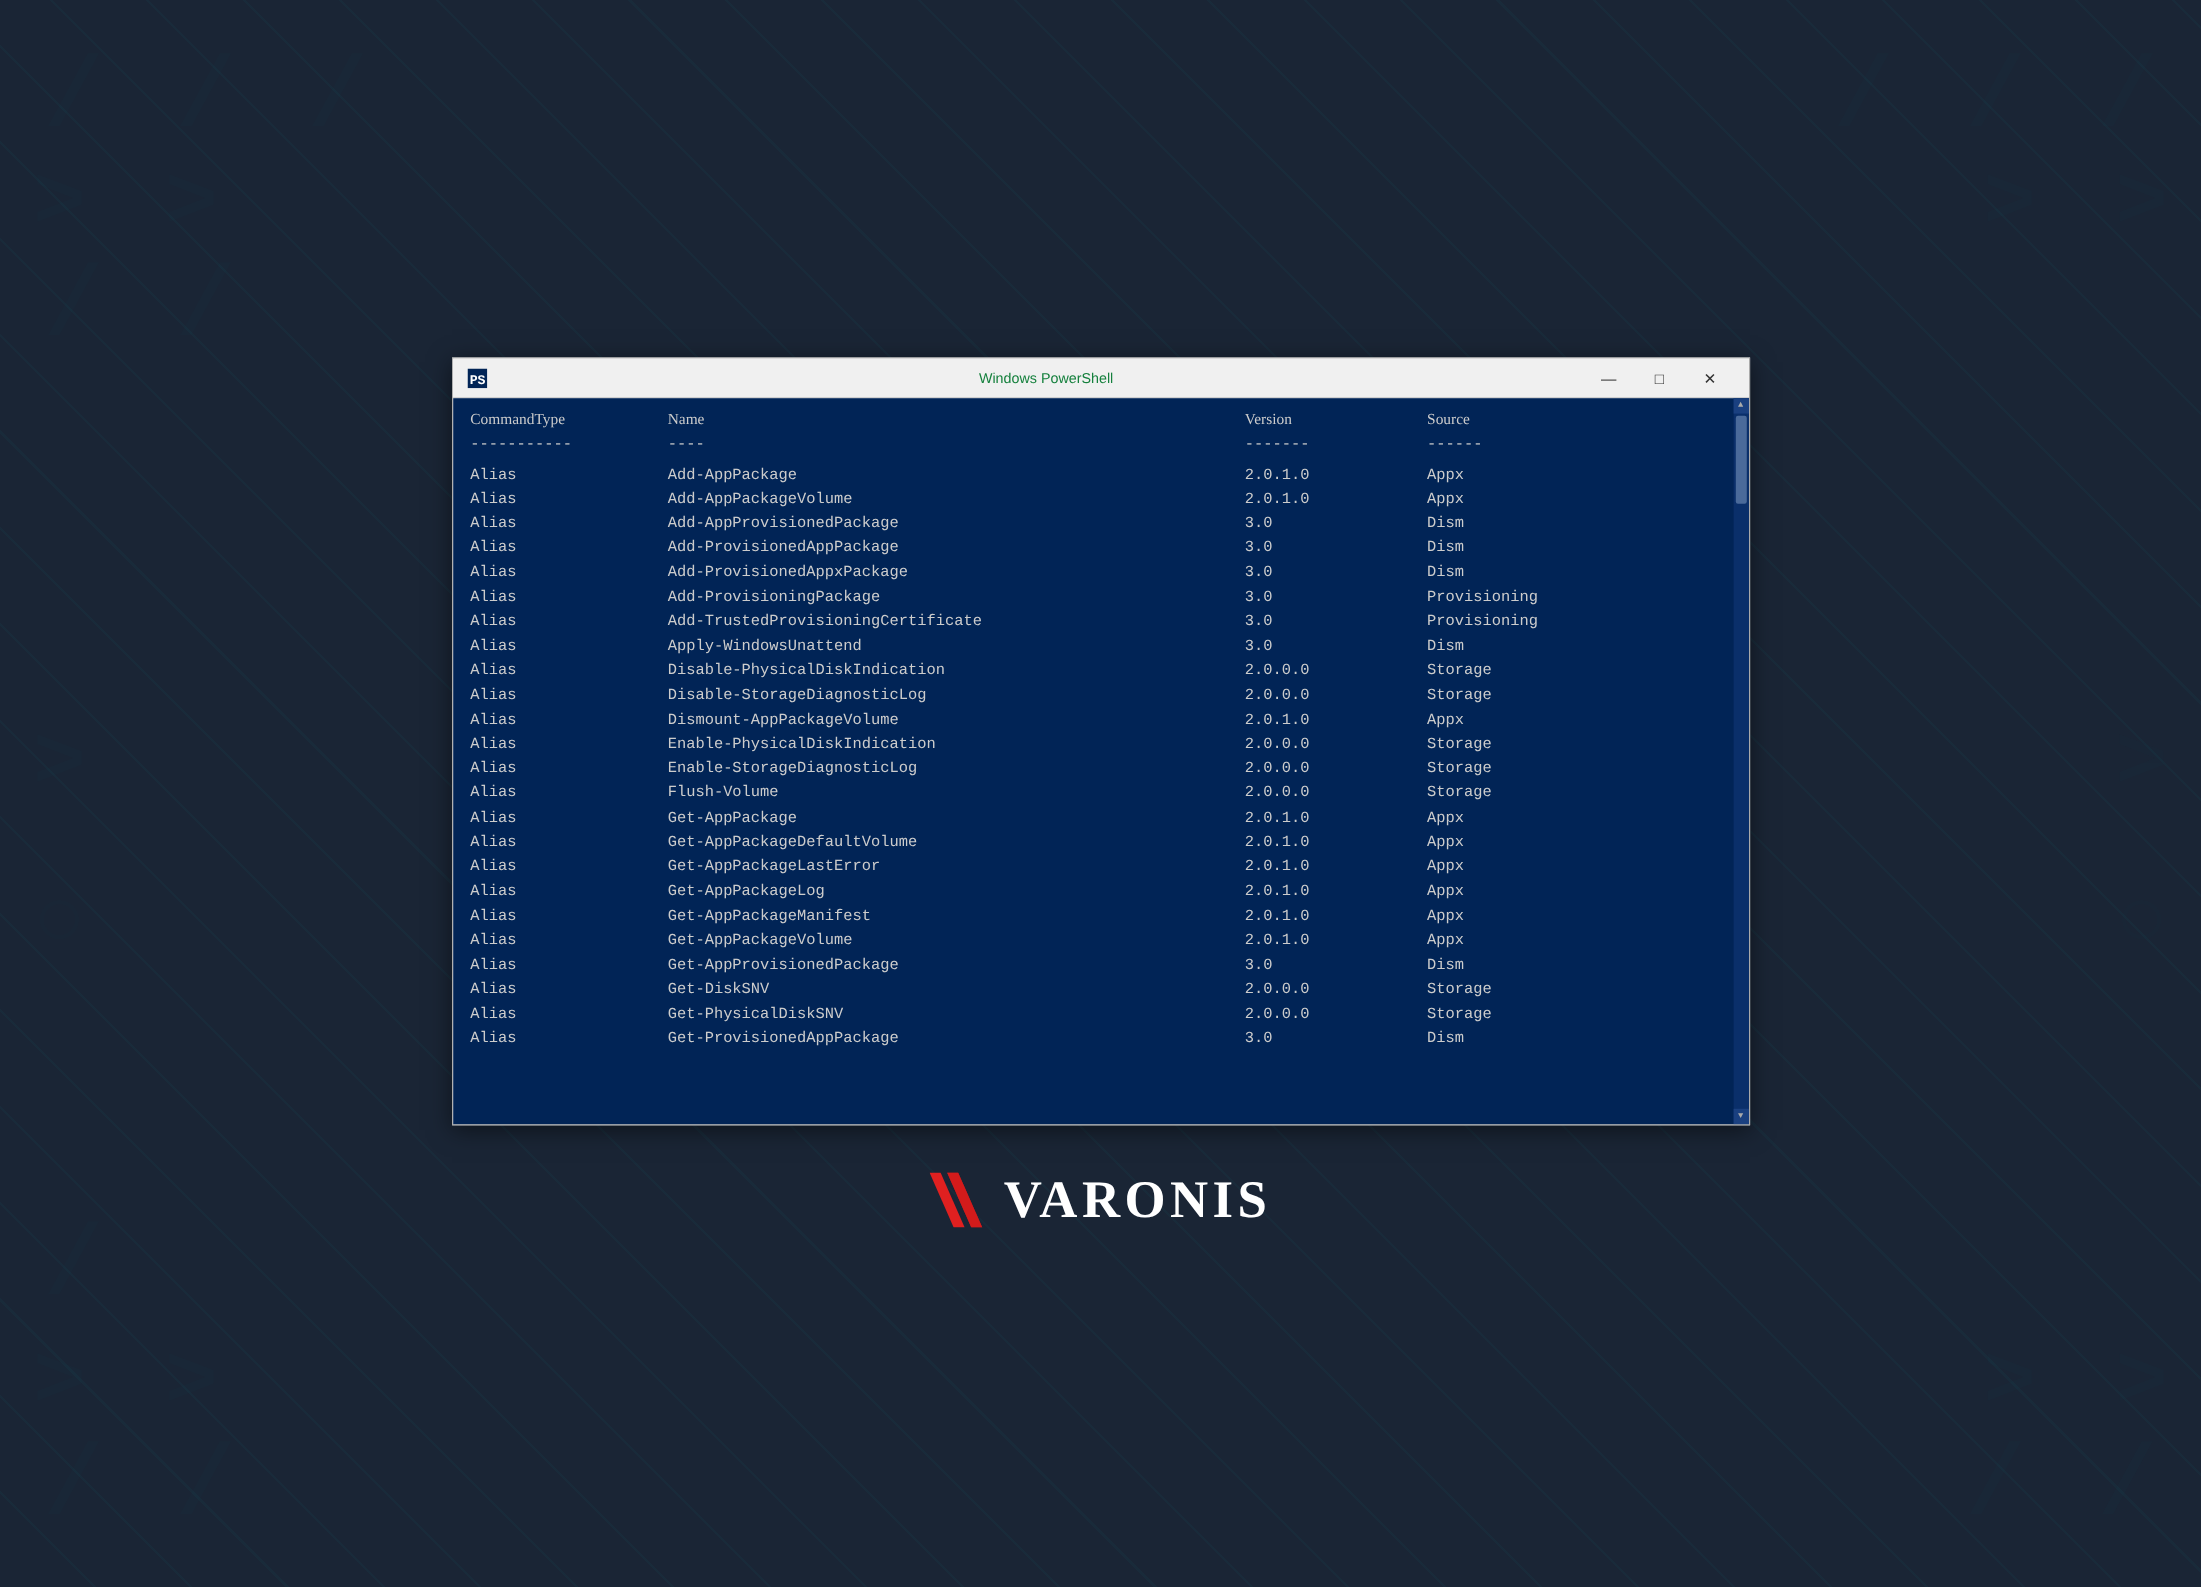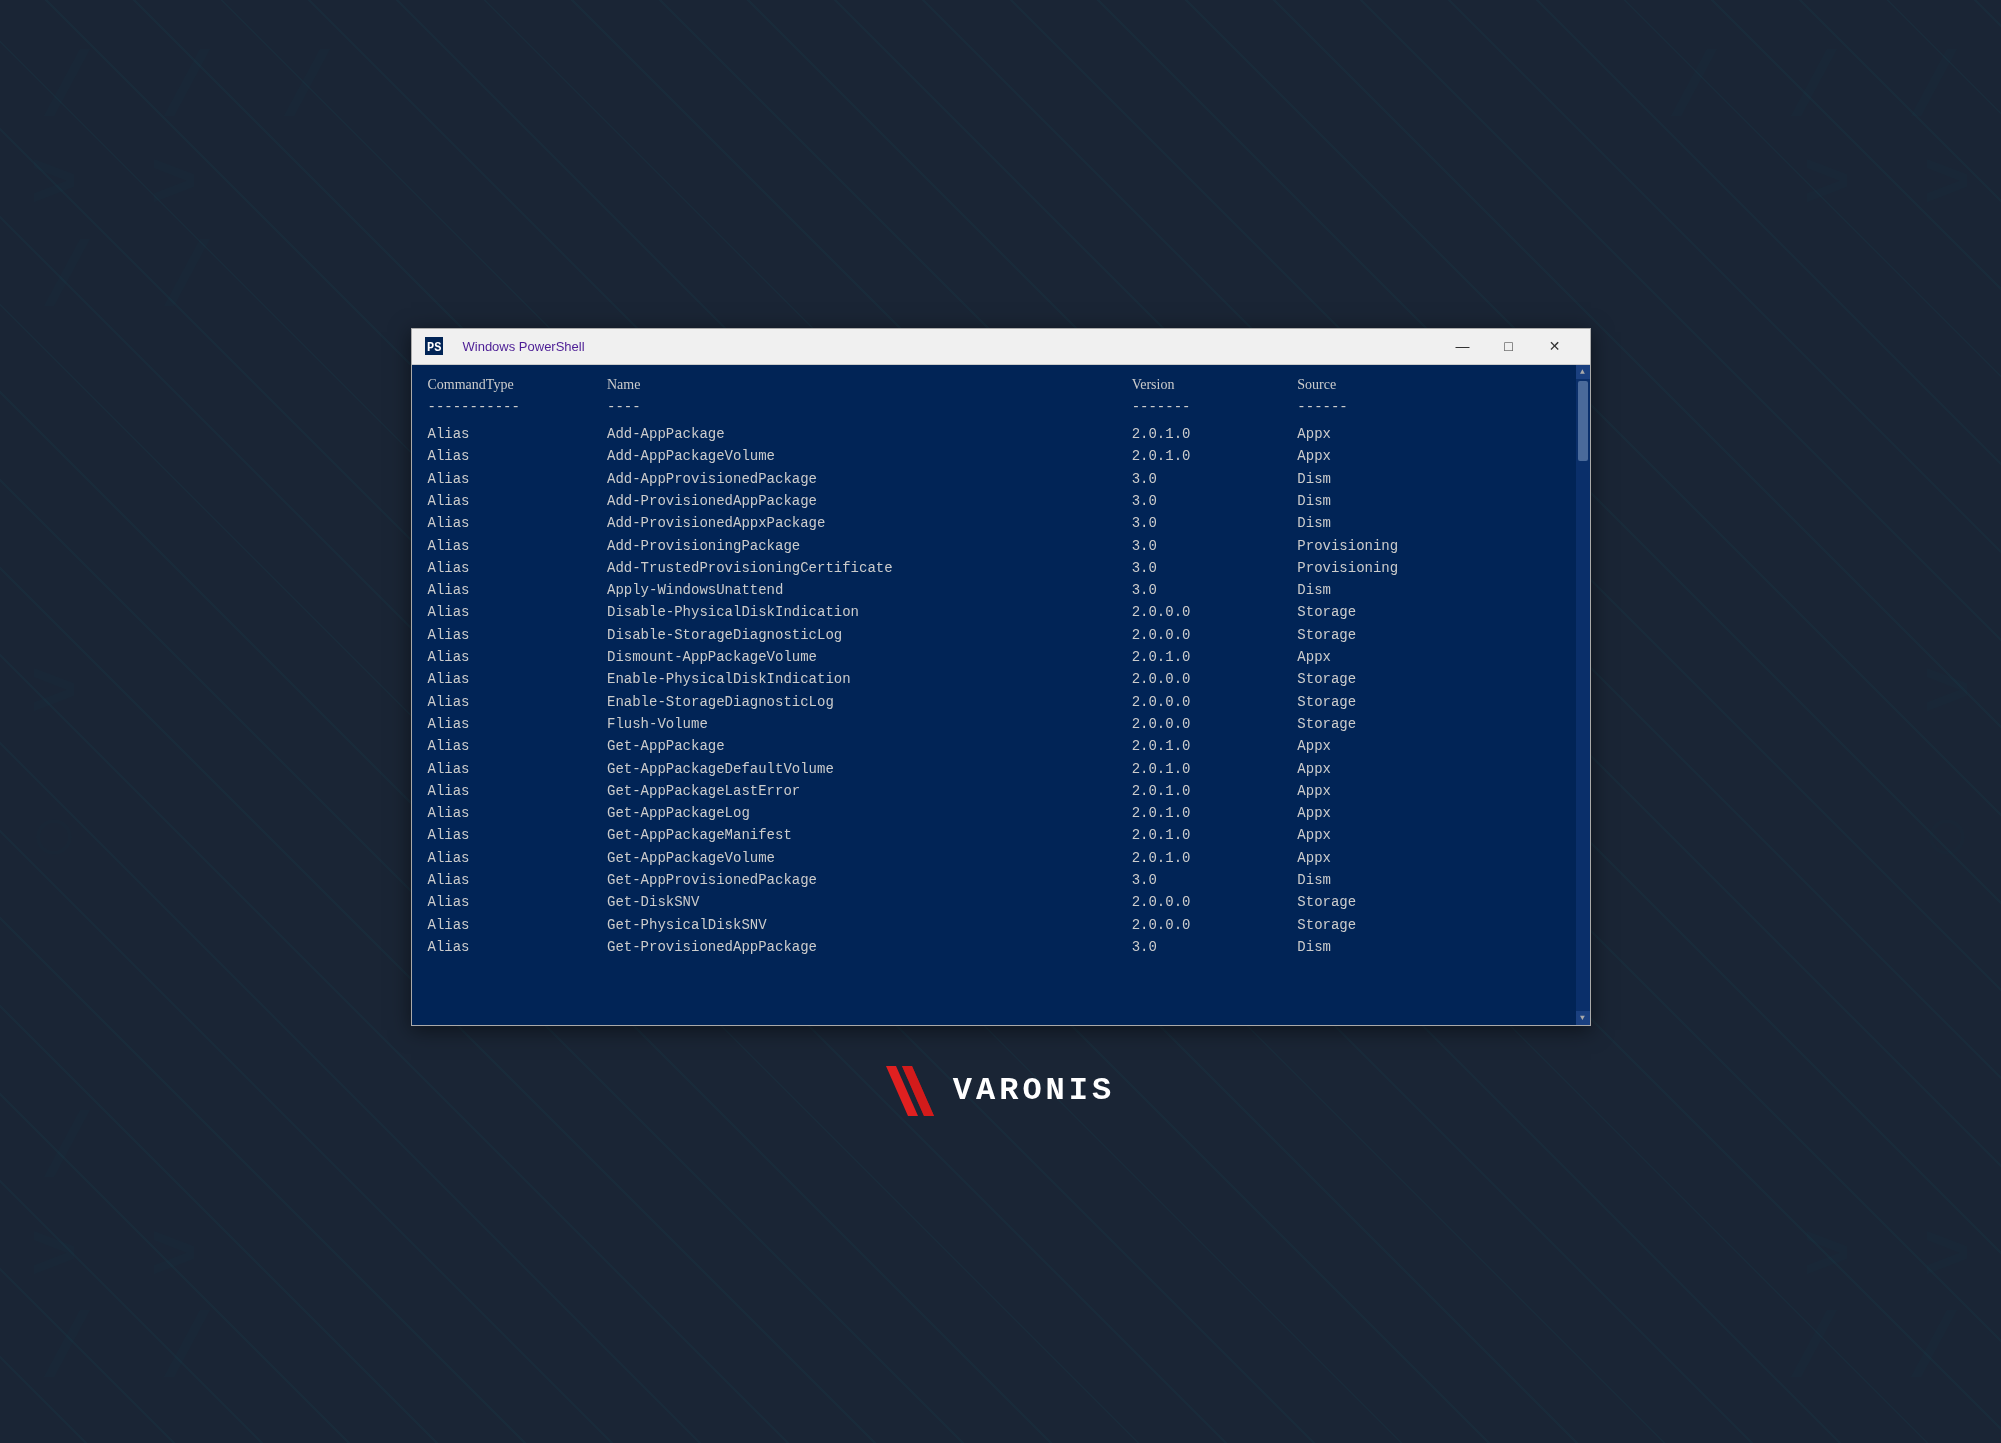--- a/index.html
+++ b/index.html
@@ -82,8 +82,9 @@
     .ps-titlebar-title {
       font-family: 'Segoe UI', Arial, sans-serif;
       font-size: 13px;
-      color: #4c1d95;
+      color: #15803d;
       flex: 1;
+      text-align: center;
     }
 
     .ps-titlebar-controls {

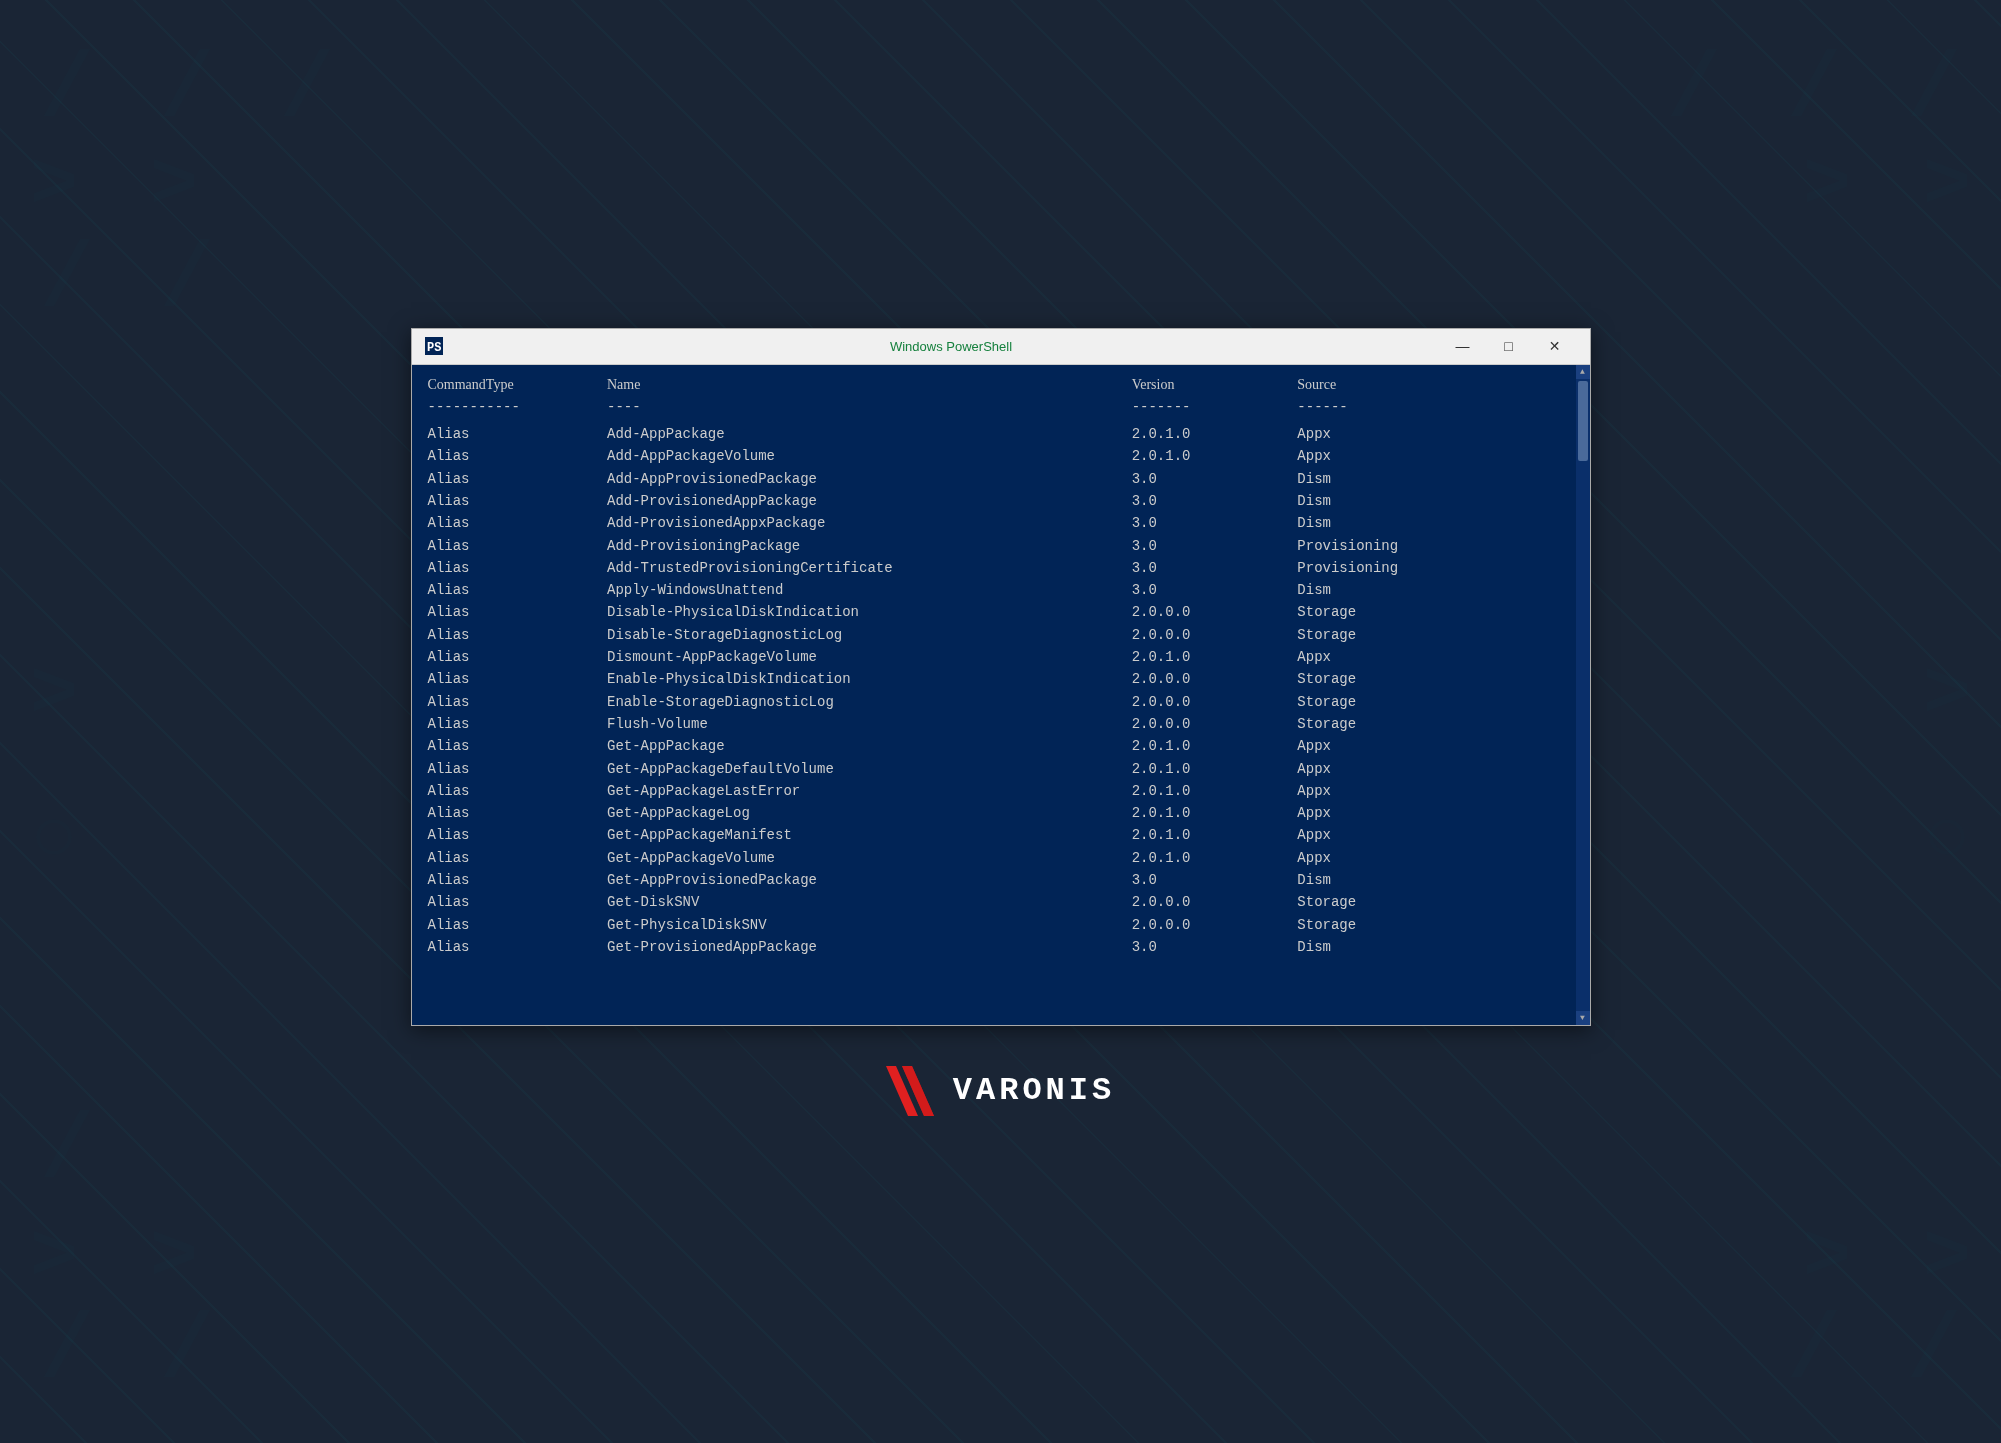--- a/index.html
+++ b/index.html
@@ -230,8 +230,8 @@
     }
 
     .varonis-text {
-      font-family: Liberation Mono, monospace;
-      font-size: 32px;
+      font-family: Liberation Serif, serif;
+      font-size: 48px;
       font-weight: bold;
       letter-spacing: 4px;
       color: #fff;

